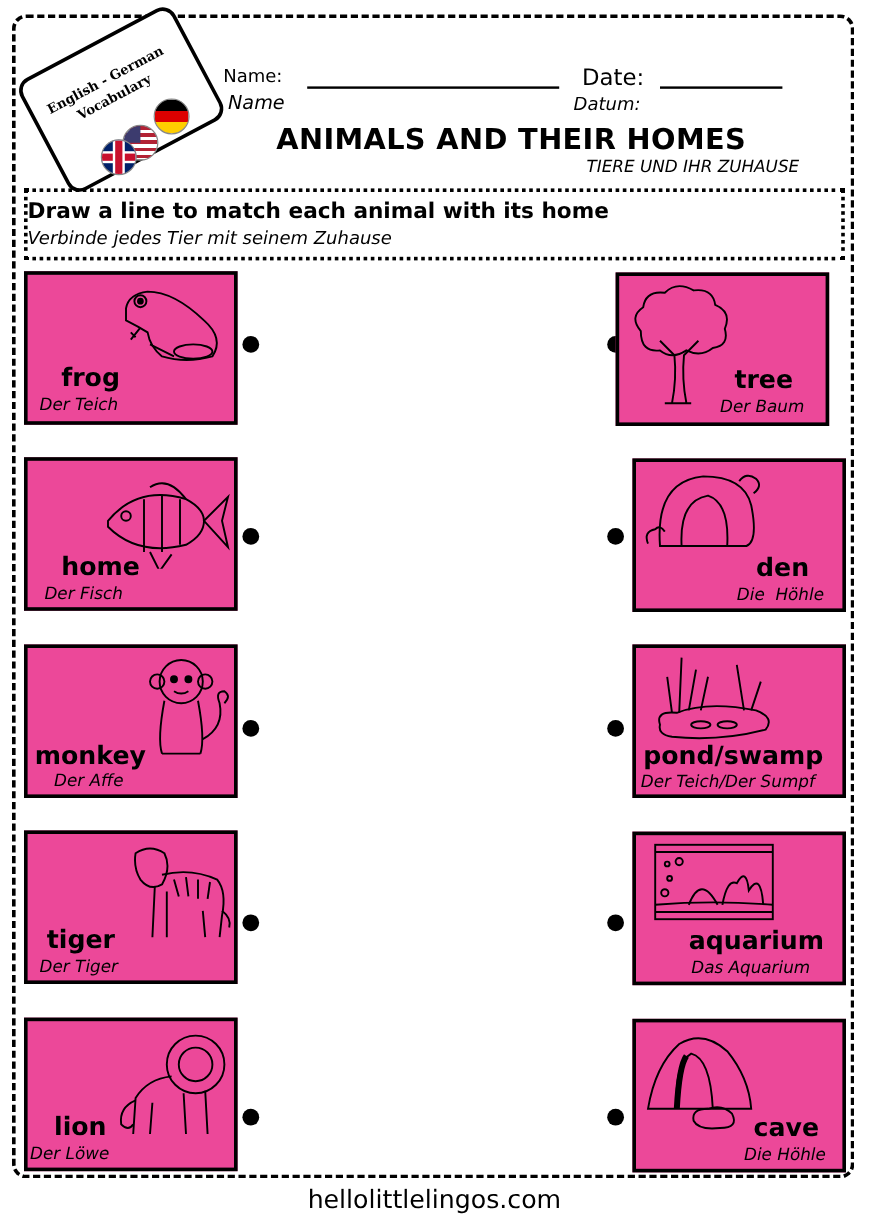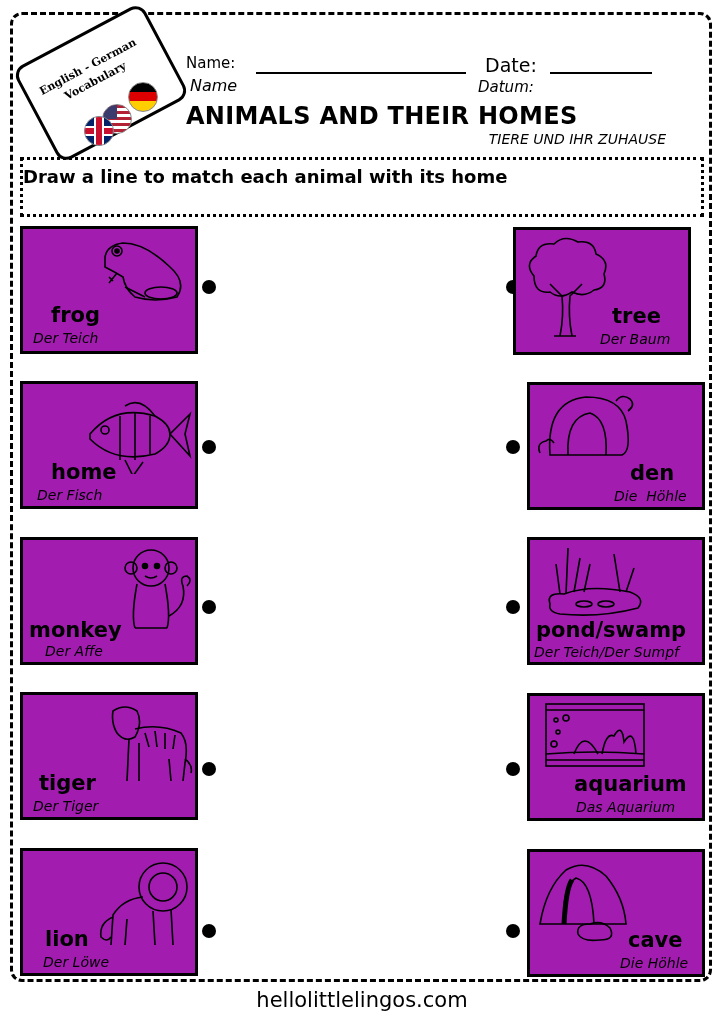--- a/index.html
+++ b/index.html
@@ -20,7 +20,7 @@
   .date-label { position:absolute; left:485px; top:54px; font-size:19px; }
   .date-line { position:absolute; left:550px; top:72px; width:102px; border-bottom:2px solid #000; }
   .date-de { position:absolute; left:478px; top:78px; font-size:15px; font-style:italic; }
-  .title { position:absolute; left:186px; top:102px; width:480px; text-align:left; font-weight:bold; font-size:24px; letter-spacing:0.3px; }
+  .title { position:absolute; left:186px; top:102px; width:480px; text-align:center; font-weight:bold; font-size:24px; letter-spacing:0.3px; }
   .subtitle { position:absolute; left:186px; top:131px; width:480px; text-align:right; font-size:14px; font-style:italic; }
   .instr { position:absolute; left:20px; top:157px; width:684px; height:60px; border:3px dotted #000; box-sizing:border-box; text-align:left; }
   .instr-en { font-weight:bold; font-size:18px; margin-top:6px; }

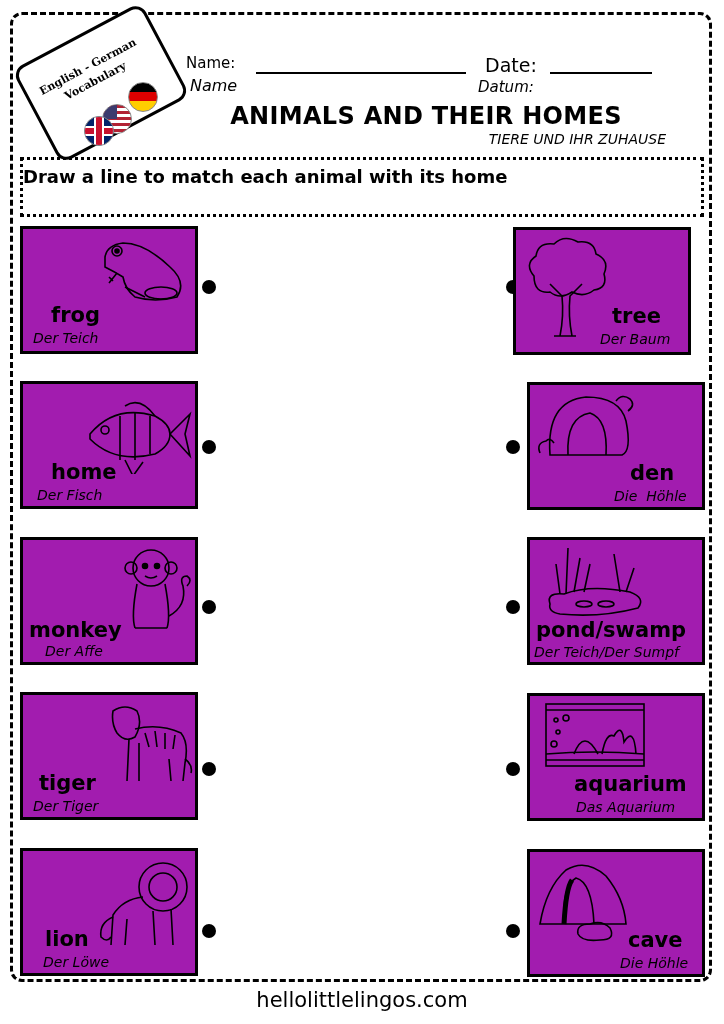--- a/index.html
+++ b/index.html
@@ -60,6 +60,7 @@
 
 <div class="instr">
   <div class="instr-en">Draw a line to match each animal with its home</div>
+  <div class="instr-de">Verbinde jedes Tier mit seinem Zuhause</div>
 </div>
 
 <div class="card" style="left:20px;top:226px">

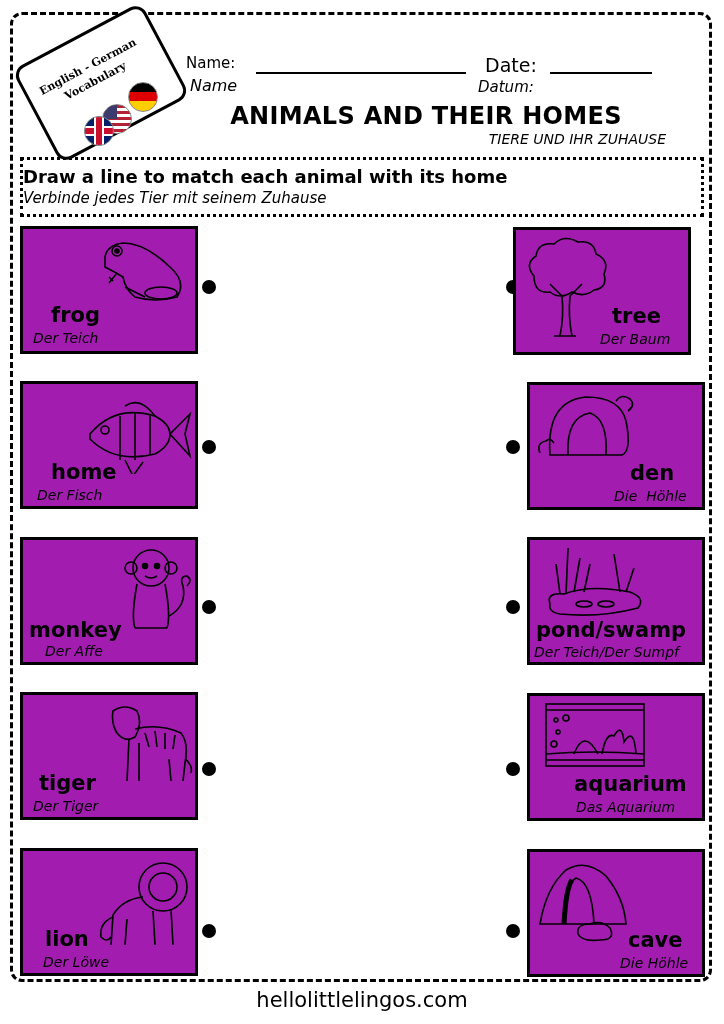--- a/index.html
+++ b/index.html
@@ -25,7 +25,7 @@
   .instr { position:absolute; left:20px; top:157px; width:684px; height:60px; border:3px dotted #000; box-sizing:border-box; text-align:left; }
   .instr-en { font-weight:bold; font-size:18px; margin-top:6px; }
   .instr-de { font-size:15px; font-style:italic; margin-top:2px; }
-  .card { position:absolute; width:178px; height:128px; border:3px solid #000; box-sizing:border-box; background:#a21caf;padding-left:44px; }
+  .card { position:absolute; width:178px; height:128px; border:3px solid #000; box-sizing:border-box; background:#ec4899;padding-left:44px; }
   .card .pic { position:absolute; }
   .card .word { position:absolute; font-weight:bold; font-size:21px; }
   .card .trans { position:absolute; font-size:14px; font-style:italic; }

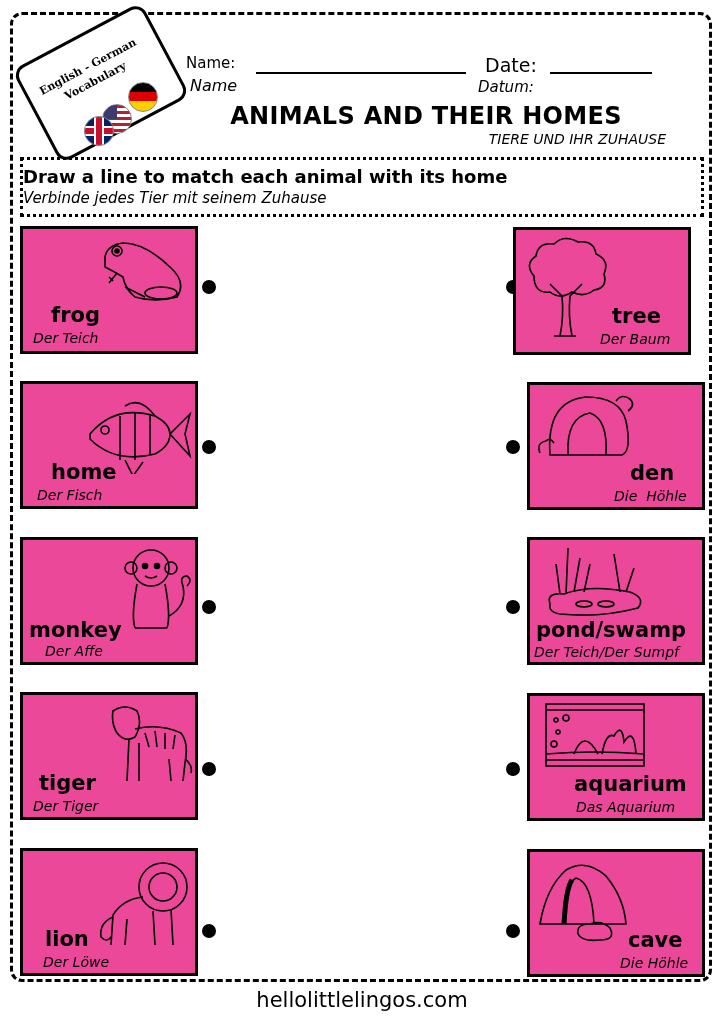--- a/index.html
+++ b/index.html
@@ -126,7 +126,7 @@
     <path d="M20 60 Q6 66 8 80 Q14 86 18 80"></path>
   </svg>
   <div class="word" style="left:22px;top:76px">lion</div>
-  <div class="trans" style="left:20px;top:103px">Der Löwe</div>
+  <div class="trans" style="left:2px;top:103px">Der Löwe</div>
 </div>
 <div class="dot" style="left:202px;top:924px"></div>
 

